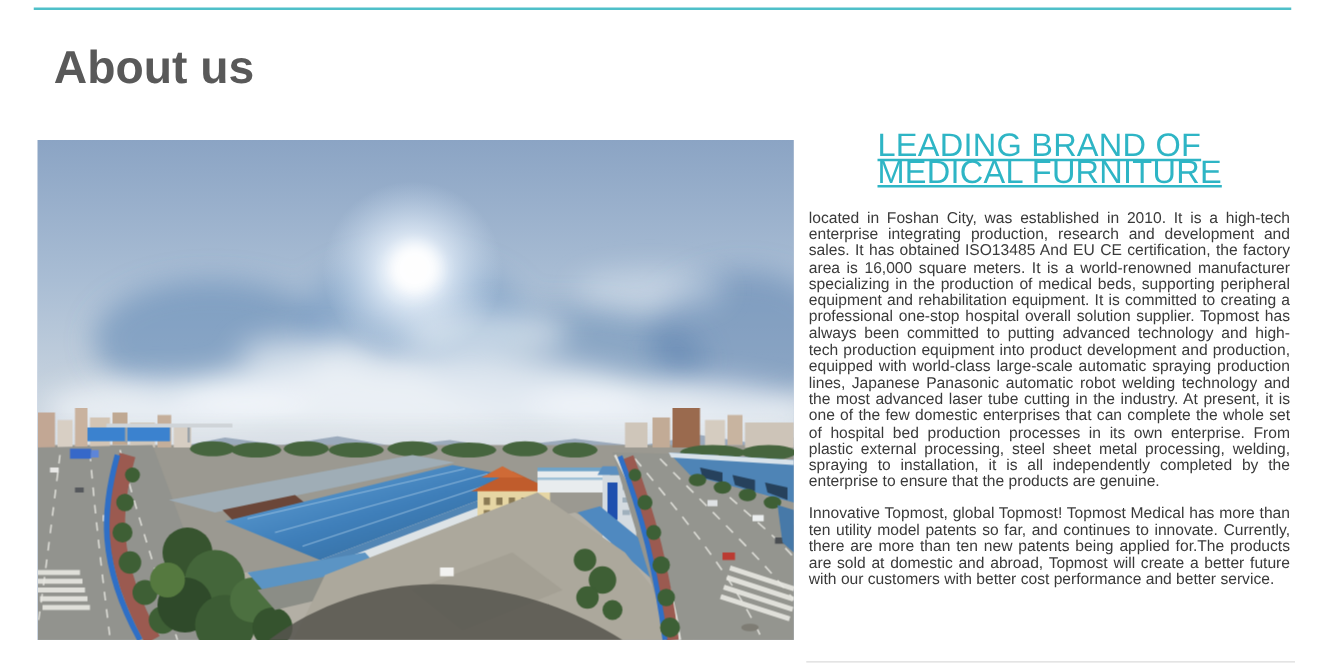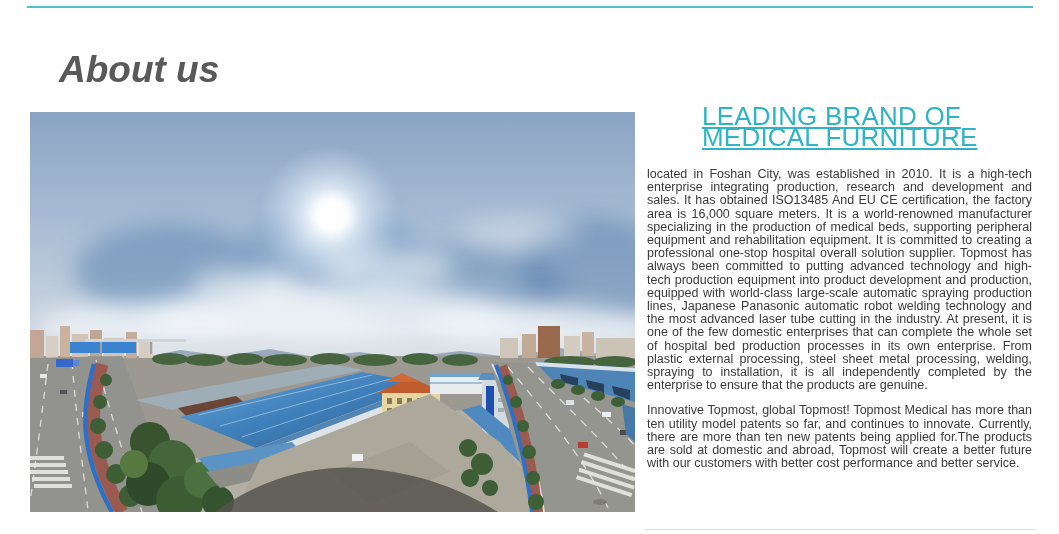--- a/index.html
+++ b/index.html
@@ -9,8 +9,8 @@
   }
   .top-rule{position:absolute;left:27px;top:6px;width:1006px;height:2px;background:#4fc0c9;}
   .page-title{
-    position:absolute;left:43px;top:33px;margin:16px;
-    font-size:37px;font-weight:700;color:#595959;letter-spacing:0px;font-style:italic;
+    position:absolute;left:43px;top:33px;margin:0;
+    font-size:37px;font-weight:700;color:#595959;letter-spacing:0px;
   }
   .panorama{
     position:absolute;left:30px;top:112px;width:605px;height:400px;margin:0;padding:0;

